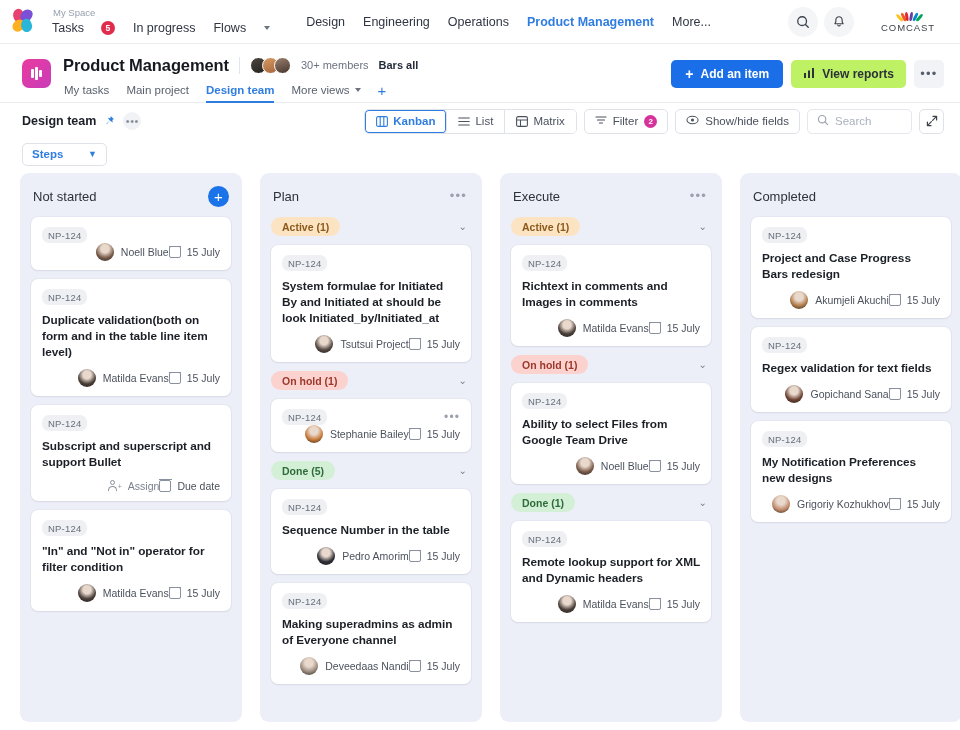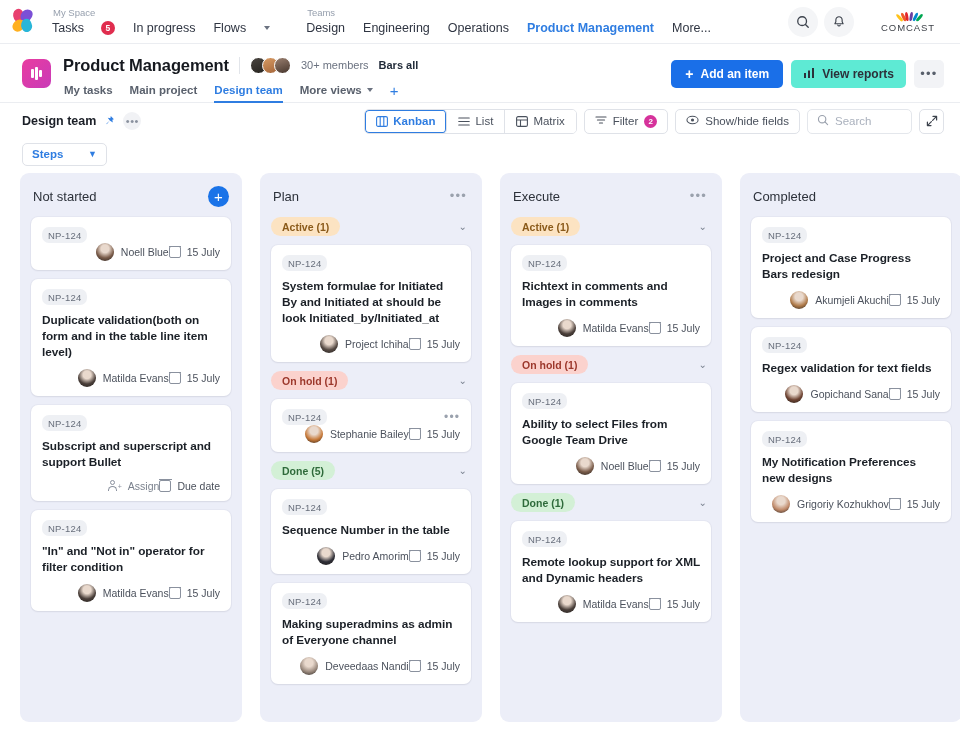--- a/index.html
+++ b/index.html
@@ -232,7 +232,6 @@
     <div class="nav-sep"></div>
 
     <div class="navgroup">
-      <div class="navgroup-label">Teams</div>
       <div class="navgroup-row" id="teams-row">
           <div class="navlink">
             <span>Design</span>

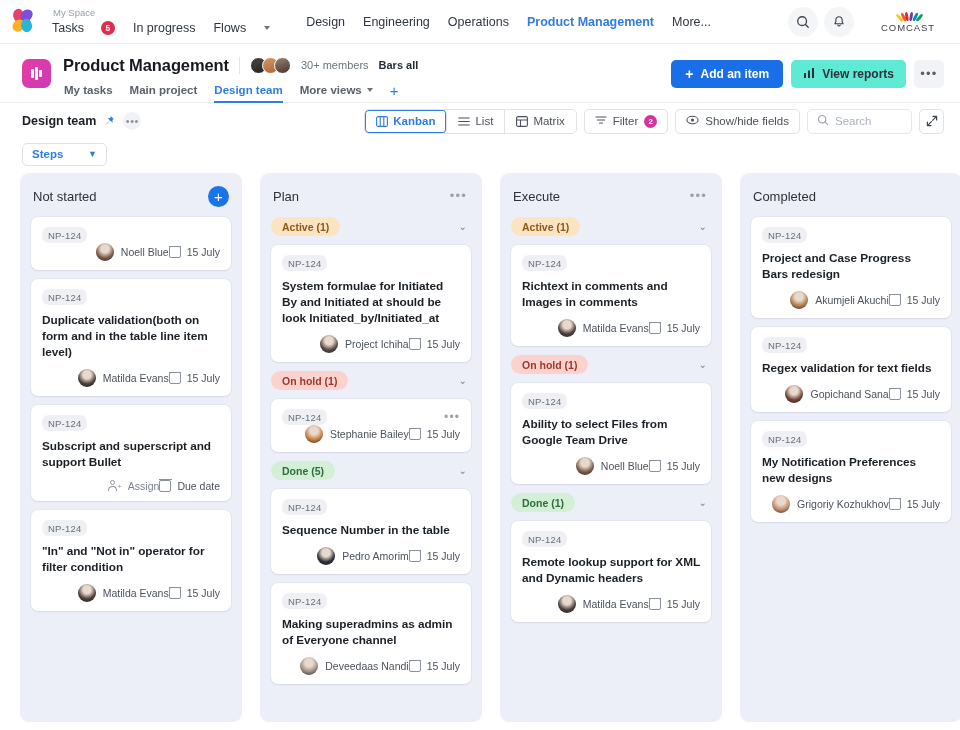--- a/index.html
+++ b/index.html
@@ -319,7 +319,7 @@
         <span style="font-size:14px;line-height:12px;">+</span>
         <span>Add an item</span>
       </div>
-      <div style="display:flex;align-items:center;gap:7px;height:28px;padding:0 12px;background:#5eead4;color:#2c313a;border-radius:5px;font-size:12px;font-weight:bold;">
+      <div style="display:flex;align-items:center;gap:7px;height:28px;padding:0 12px;background:#bef264;color:#2c313a;border-radius:5px;font-size:12px;font-weight:bold;">
         <span>
           <svg width="12" height="12" viewBox="0 0 12 12">
               <rect x="1" y="6" width="2" height="5" fill="#2c313a"></rect>

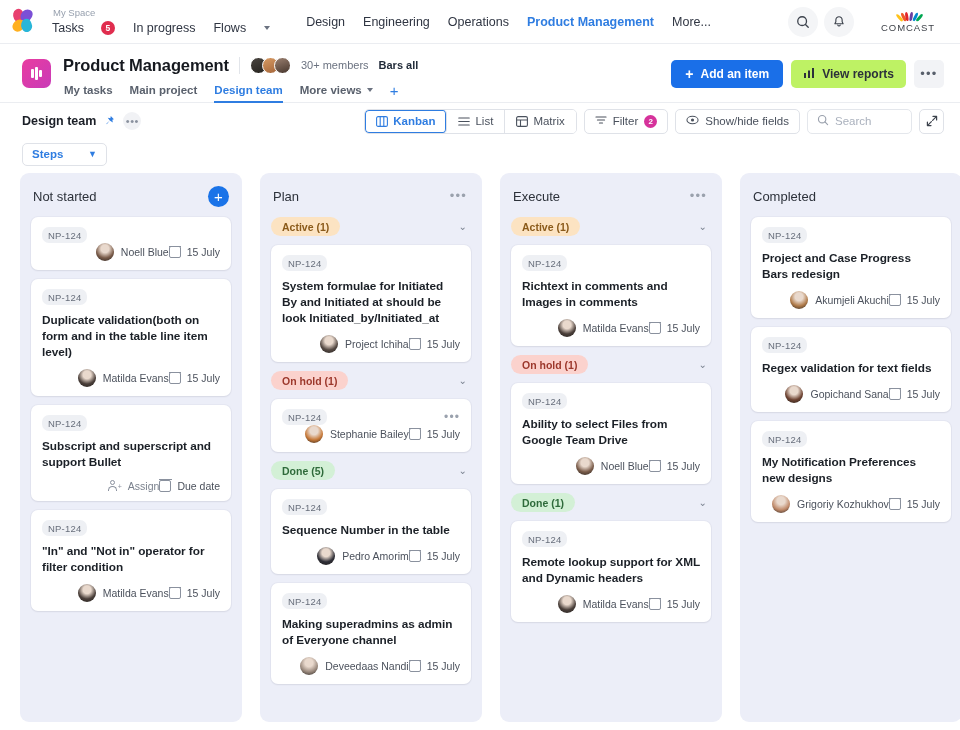--- a/index.html
+++ b/index.html
@@ -81,7 +81,7 @@
   .members-txt { font-size: 11px; color: #6b7280; }
   .viewall { font-size: 11px; color: #1f2937; font-weight: bold; }
   .tabs { display: flex; align-items: center; gap: 17px; margin-top: 6px; padding-left: 1px; }
-  .tab { font-size: 11.5px; color: #5a616d; padding-bottom: 7px; display: flex; align-items: center; gap: 4px; font-weight: bold; }
+  .tab { font-size: 11.5px; color: #5a616d; padding-bottom: 7px; display: flex; align-items: center; gap: 4px; }
   .tab.active { color: #2f7de1; font-weight: bold; box-shadow: inset 0 -2px 0 0 #2f7de1; }
   .tab-plus { font-size: 15px; color: #2f7de1; padding-bottom: 7px; line-height: 11px; }
 

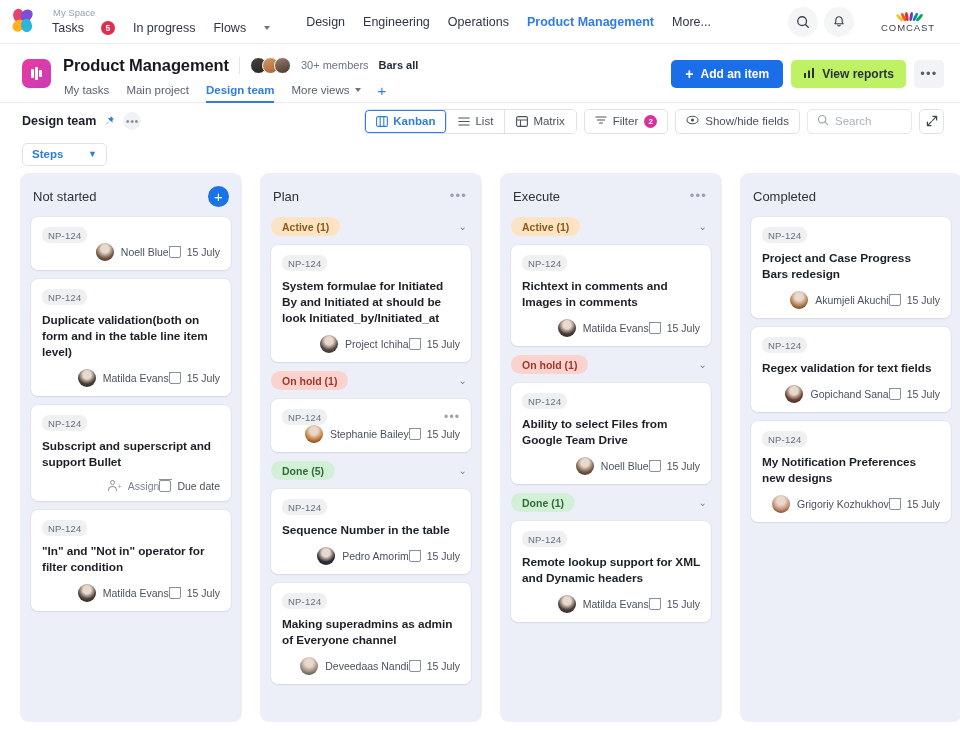--- a/index.html
+++ b/index.html
@@ -519,7 +519,7 @@
           <div class="card-foot">
             <div class="assignee">
               <span class="av-sm" style="background: radial-gradient(circle at 50% 32%, rgb(233, 217, 205) 0px, rgb(233, 217, 205) 26%, rgb(86, 74, 68) 60%, rgb(31, 28, 26) 100%);"></span>
-              <span class="assignee-name">Project Ichiha</span>
+              <span class="assignee-name">Tsutsui Project</span>
             </div>
             <div class="duegroup">
               <span class="cal-ic"></span>

